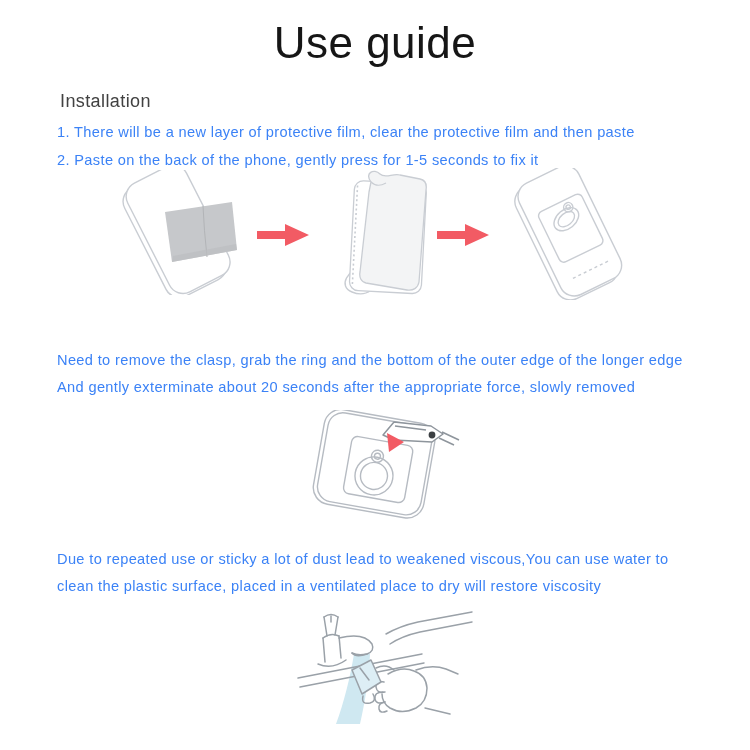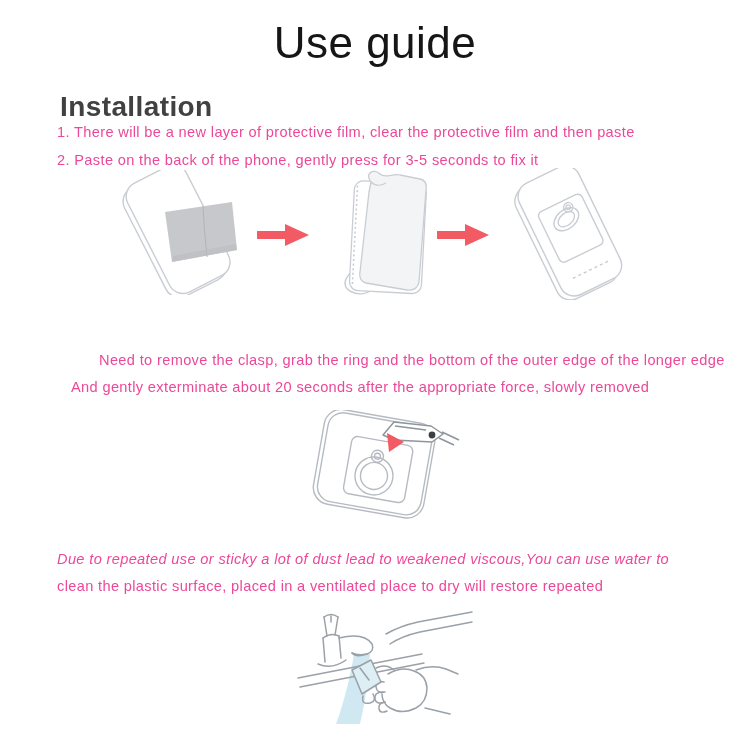--- a/index.html
+++ b/index.html
@@ -13,7 +13,7 @@
     font-size:44px;font-weight:400;color:#161616;letter-spacing:0.5px;
   }
   .section-title{
-    font-size:28px;font-weight:700;color:#414141;letter-spacing:0.4px;
+    font-size:18px;font-weight:400;color:#414141;letter-spacing:0.4px;
   }
   .body-line{
     font-size:14.6px;color:#ec4899;letter-spacing:0.35px;white-space:nowrap;

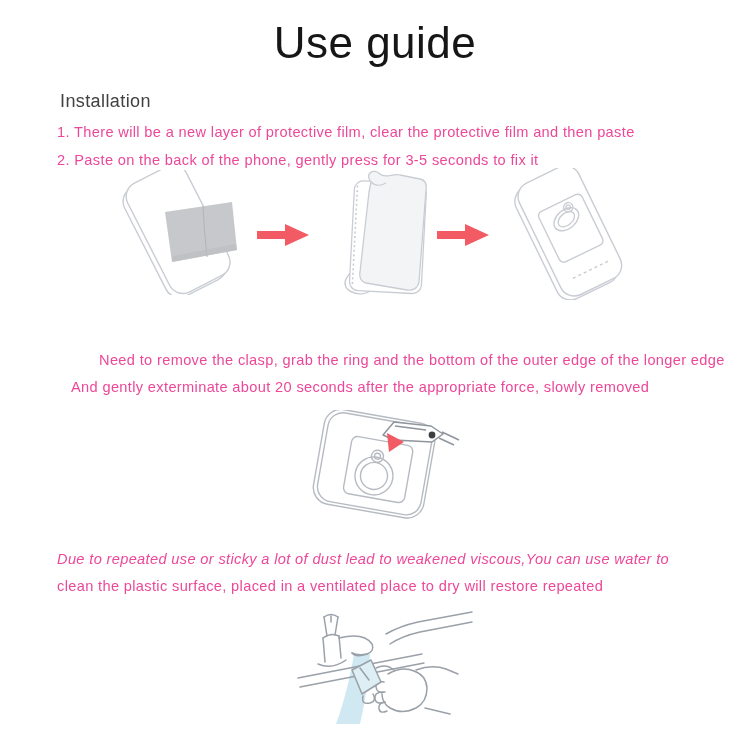--- a/index.html
+++ b/index.html
@@ -16,7 +16,7 @@
     font-size:18px;font-weight:400;color:#414141;letter-spacing:0.4px;
   }
   .body-line{
-    font-size:14.6px;color:#ec4899;letter-spacing:0.35px;white-space:nowrap;
+    font-size:14.6px;color:#3b82f6;letter-spacing:0.35px;white-space:nowrap;
   }
   #installation-title{left:60px;top:91px;}
   #inst-step-1{left:57px;top:124px;}

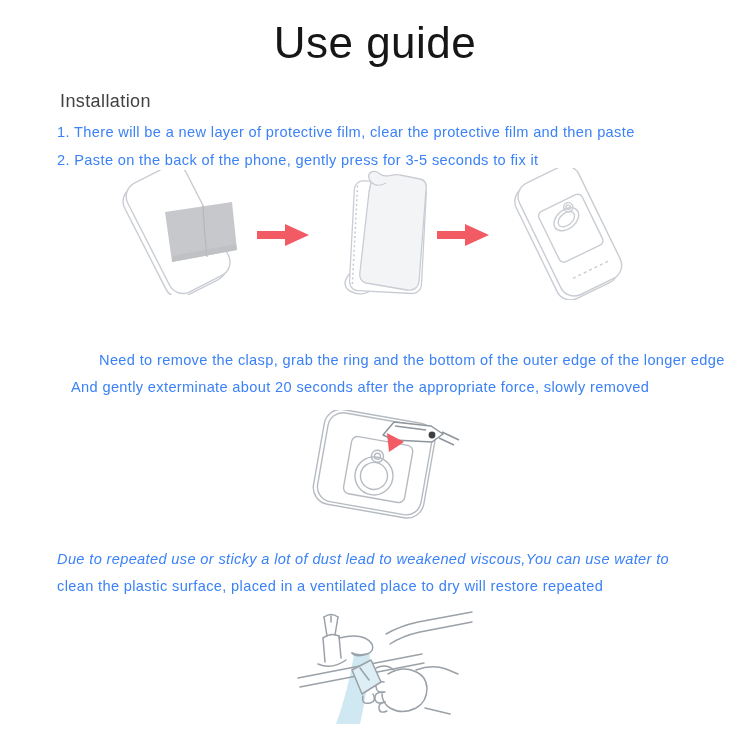--- a/index.html
+++ b/index.html
@@ -45,7 +45,7 @@
 
   <div class="abs section-title" id="installation-title">Installation</div>
   <div class="abs body-line" id="inst-step-1">1. There will be a new layer of protective film, clear the protective film and then paste</div>
-  <div class="abs body-line" id="inst-step-2">2. Paste on the back of the phone, gently press for 3-5 seconds to fix it</div>
+  <div class="abs body-line" id="inst-step-2">2. Paste on the back of the phone, gently press for 1-5 seconds to fix it</div>
 
   <svg class="abs" id="ill-phone-film" width="150" height="125" viewBox="0 0 150 125">
     <g transform="rotate(-27 72 62)" fill="none" stroke="#c9cdd3" stroke-width="1.4" stroke-linejoin="round">

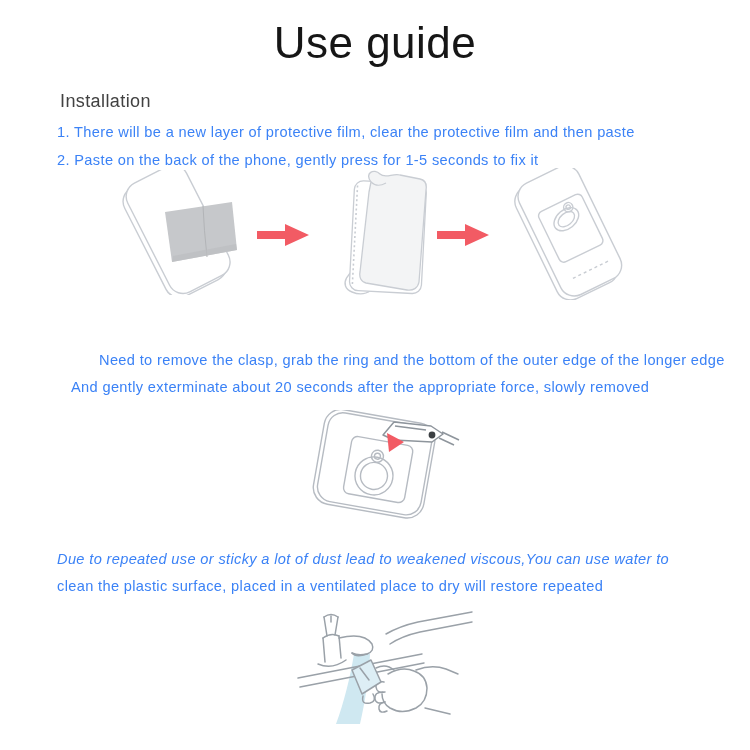--- a/index.html
+++ b/index.html
@@ -22,7 +22,7 @@
   #inst-step-1{left:57px;top:124px;}
   #inst-step-2{left:57px;top:152px;}
   #disassemble-title{left:60px;top:319px;}
-  #dis-line-1{left:57px;top:352px;margin-left:42px;}
+  #dis-line-1{left:57px;top:352px;}
   #dis-line-2{left:71px;top:379px;}
   #cleaning-title{left:60px;top:520px;}
   #cln-line-1{left:57px;top:551px;font-style:italic;}

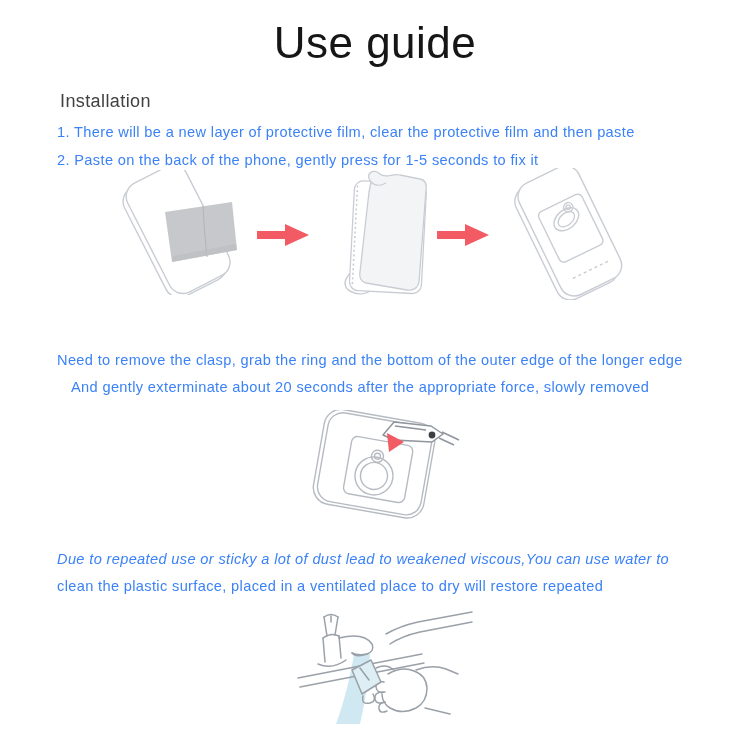--- a/index.html
+++ b/index.html
@@ -23,7 +23,7 @@
   #inst-step-2{left:57px;top:152px;}
   #disassemble-title{left:60px;top:319px;}
   #dis-line-1{left:57px;top:352px;}
-  #dis-line-2{left:71px;top:379px;}
+  #dis-line-2{left:57px;top:379px;}
   #cleaning-title{left:60px;top:520px;}
   #cln-line-1{left:57px;top:551px;font-style:italic;}
   #cln-line-2{left:57px;top:578px;}

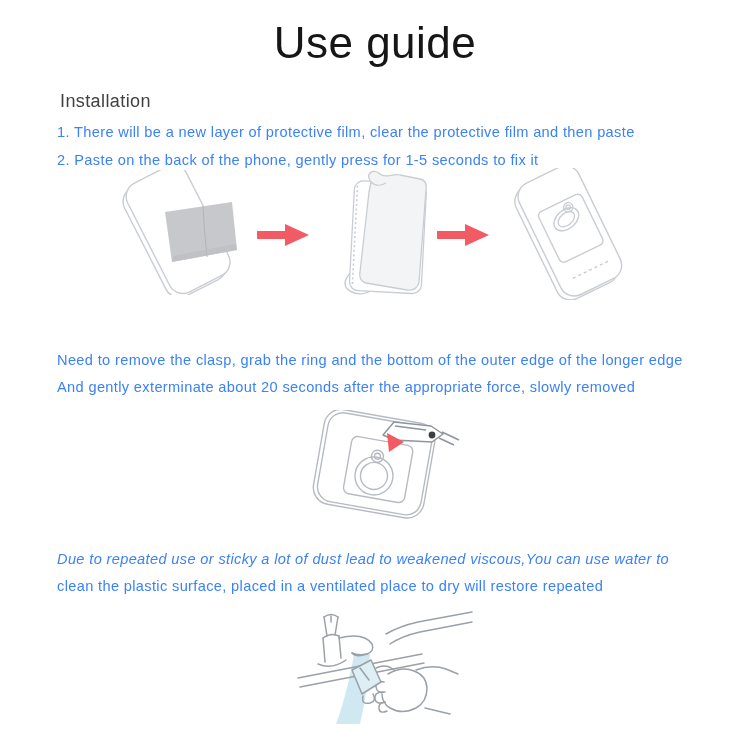--- a/index.html
+++ b/index.html
@@ -25,7 +25,7 @@
   #dis-line-1{left:57px;top:352px;}
   #dis-line-2{left:57px;top:379px;}
   #cleaning-title{left:60px;top:520px;}
-  #cln-line-1{left:57px;top:551px;font-style:italic;}
+  #cln-line-1{left:57px;top:551px;}
   #cln-line-2{left:57px;top:578px;}
   #ill-phone-film{left:103px;top:170px;}
   #ill-arrow-1{left:257px;top:224px;}

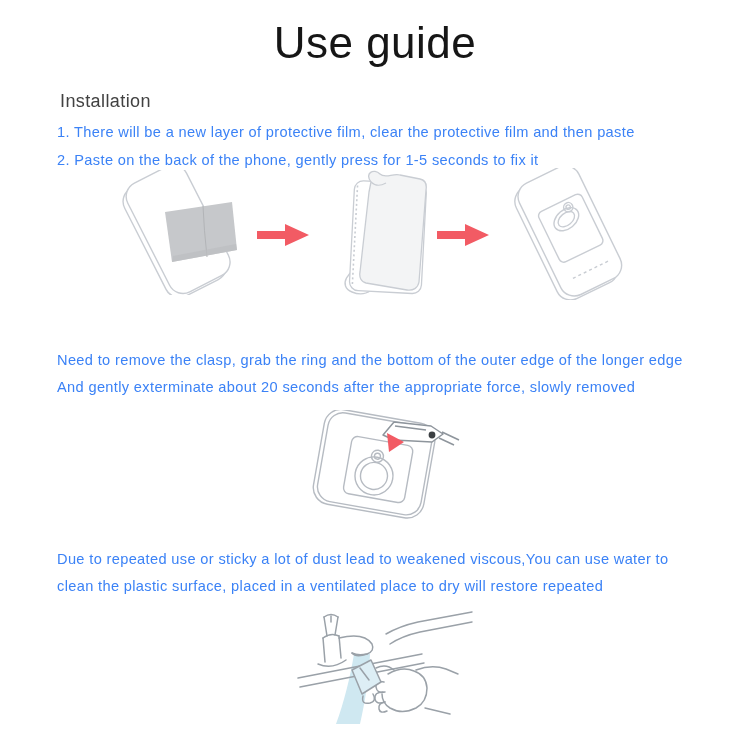--- a/index.html
+++ b/index.html
@@ -123,7 +123,7 @@
   </svg>
 
   <div class="abs body-line" id="cln-line-1">Due to repeated use or sticky a lot of dust lead to weakened viscous,You can use water to</div>
-  <div class="abs body-line" id="cln-line-2">clean the plastic surface, placed in a ventilated place to dry will restore repeated</div>
+  <div class="abs body-line" id="cln-line-2">clean the plastic surface, placed in a ventilated place to dry will restore viscosity</div>
 
   <svg class="abs" id="ill-rinse" width="185" height="142" viewBox="0 0 185 142">
 

